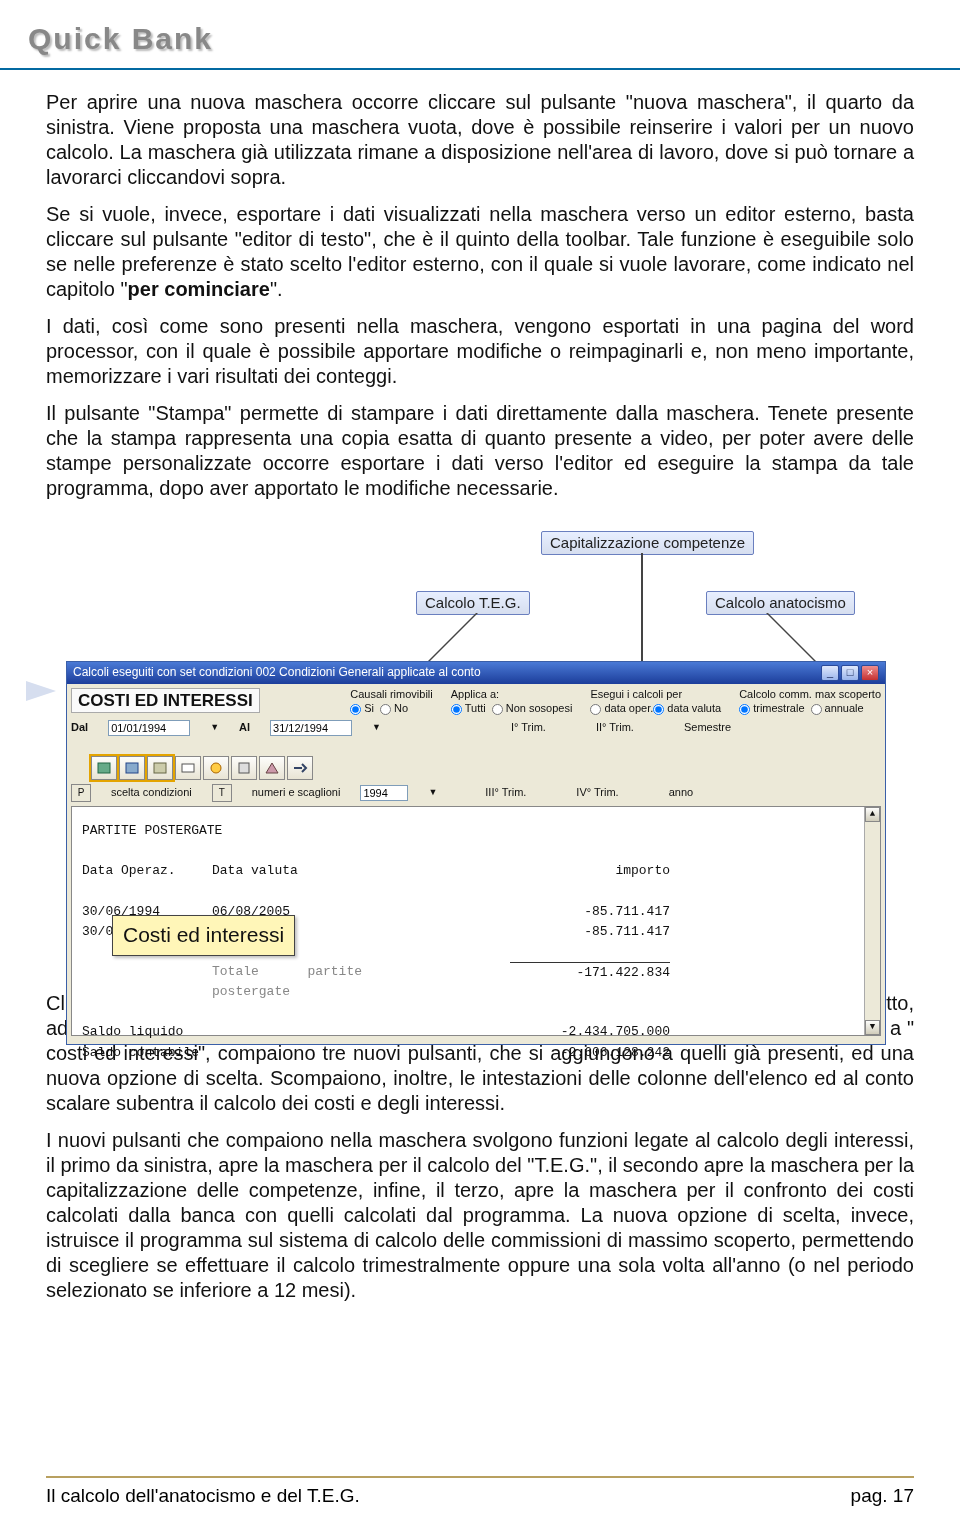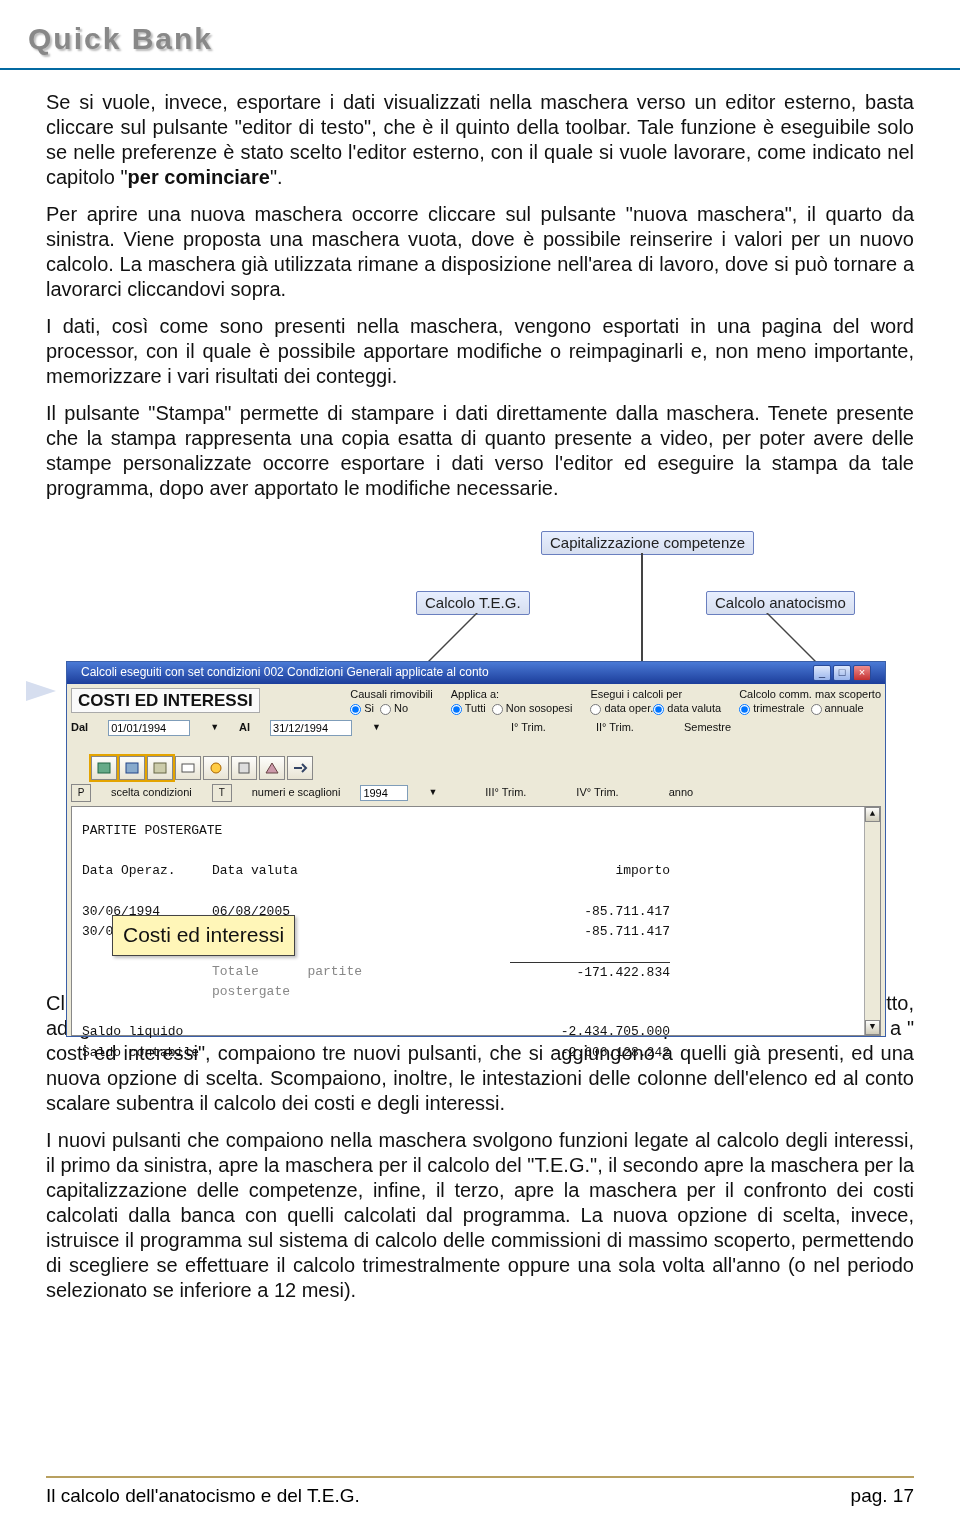--- a/index.html
+++ b/index.html
@@ -168,10 +168,10 @@
 </div>
 
 <div class="main">
+  <p>Per aprire una nuova maschera occorre cliccare sul pulsante "nuova maschera", il quarto da sinistra. Viene proposta una maschera vuota, dove è possibile reinserire i valori per un nuovo calcolo. La maschera già utilizzata rimane a disposizione nell'area di lavoro, dove si può tornare a lavorarci cliccandovi sopra.</p>
   <p>
     <span>Se si vuole, invece, esportare i dati visualizzati nella maschera verso un editor esterno, basta cliccare sul pulsante "editor di testo", che è il quinto della toolbar. Tale funzione è eseguibile solo se nelle preferenze è stato scelto l'editor esterno, con il quale si vuole lavorare, come indicato nel capitolo "</span><b>per cominciare</b><span>".</span>
   </p>
-  <p>Per aprire una nuova maschera occorre cliccare sul pulsante "nuova maschera", il quarto da sinistra. Viene proposta una maschera vuota, dove è possibile reinserire i valori per un nuovo calcolo. La maschera già utilizzata rimane a disposizione nell'area di lavoro, dove si può tornare a lavorarci cliccandovi sopra.</p>
   <p>I dati, così come sono presenti nella maschera, vengono esportati in una pagina del word processor, con il quale è possibile apportare modifiche o reimpaginarli e, non meno importante, memorizzare i vari risultati dei conteggi.</p>
   <p>Il pulsante "Stampa" permette di stampare i dati direttamente dalla maschera. Tenete presente che la stampa rappresenta una copia esatta di quanto presente a video, per poter avere delle stampe personalizzate occorre esportare i dati verso l'editor ed eseguire la stampa da tale programma, dopo aver apportato le modifiche necessarie.</p>
 

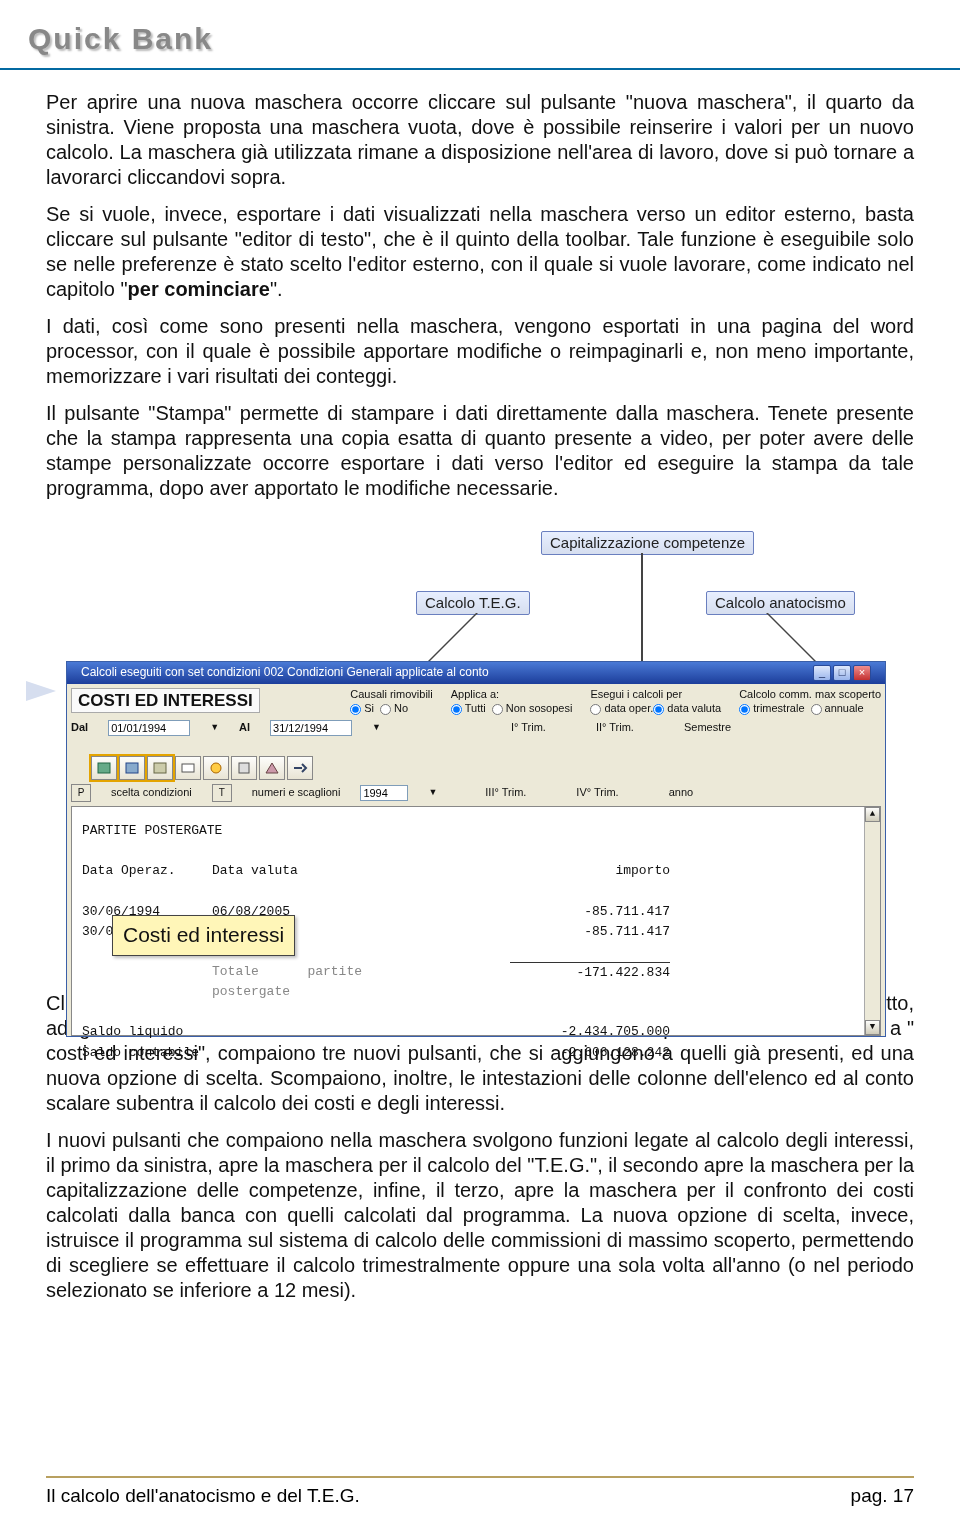--- a/index.html
+++ b/index.html
@@ -82,7 +82,7 @@
   .win-title {
     background: linear-gradient(#4a7ad6,#1c3d9a);
     color: #fff;
-    padding: 3px 14px;
+    padding: 3px 6px;
     display:flex;
     justify-content: space-between;
   }

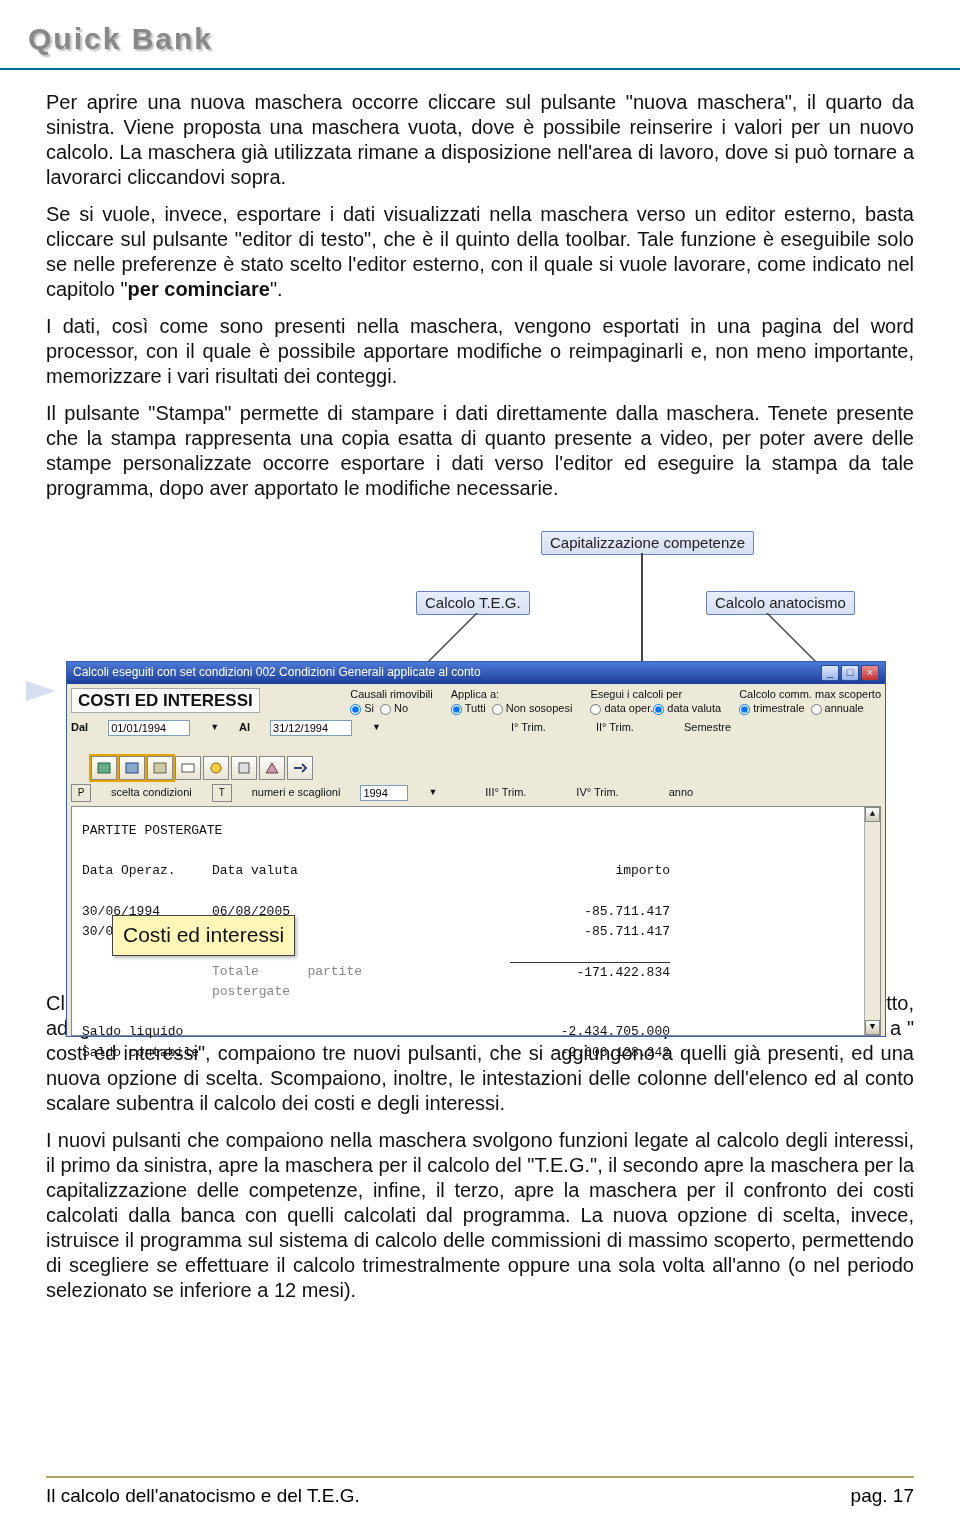--- a/index.html
+++ b/index.html
@@ -97,7 +97,7 @@
     color:#1a2a5a;
   }
   .win-btn.close { background: linear-gradient(#ef8e8e,#c43030); color:#fff;}
-  .win-body { padding: 4px 4px 0 4px; }
+  .win-body { padding: 4px 4px 8px 4px; }
   .title-row { display:flex; justify-content:space-between; align-items:flex-start; }
   .costi-title { font-weight:bold; font-size:17px; border:1px solid #aaa; padding:1px 6px; background:#fafafa; }
   .opts { display:flex; gap:18px; font-size:11px; }

